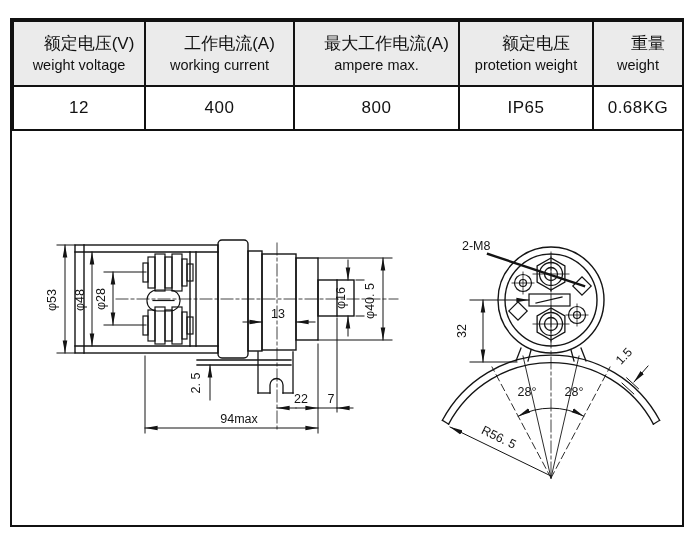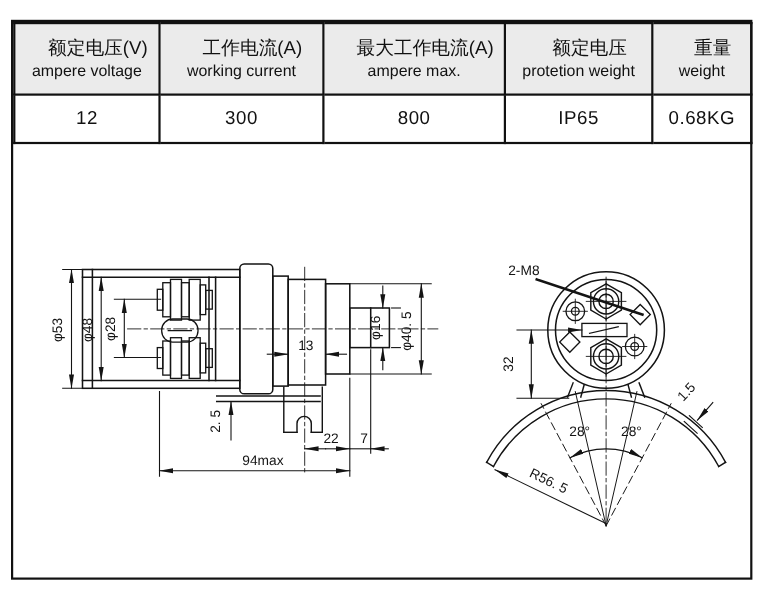--- a/index.html
+++ b/index.html
@@ -35,7 +35,7 @@
         <tr>
           <th>
             <div class="zh">额定电压(V)</div>
-            <div class="en">ampere voltage</div>
+            <div class="en">weight voltage</div>
           </th>
           <th>
             <div class="zh">工作电流(A)</div>

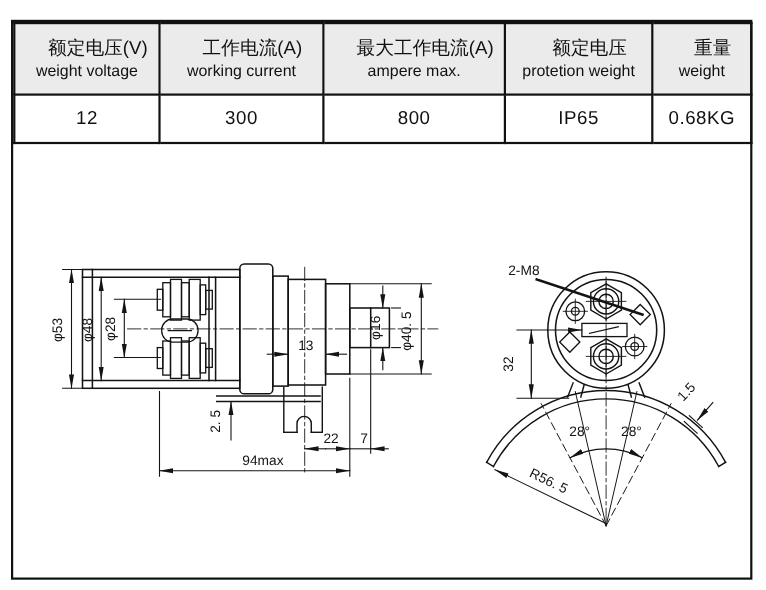--- a/index.html
+++ b/index.html
@@ -58,7 +58,7 @@
       <tbody>
         <tr>
           <td>12</td>
-          <td>300</td>
+          <td>400</td>
           <td>800</td>
           <td>IP65</td>
           <td>0.68KG</td>

